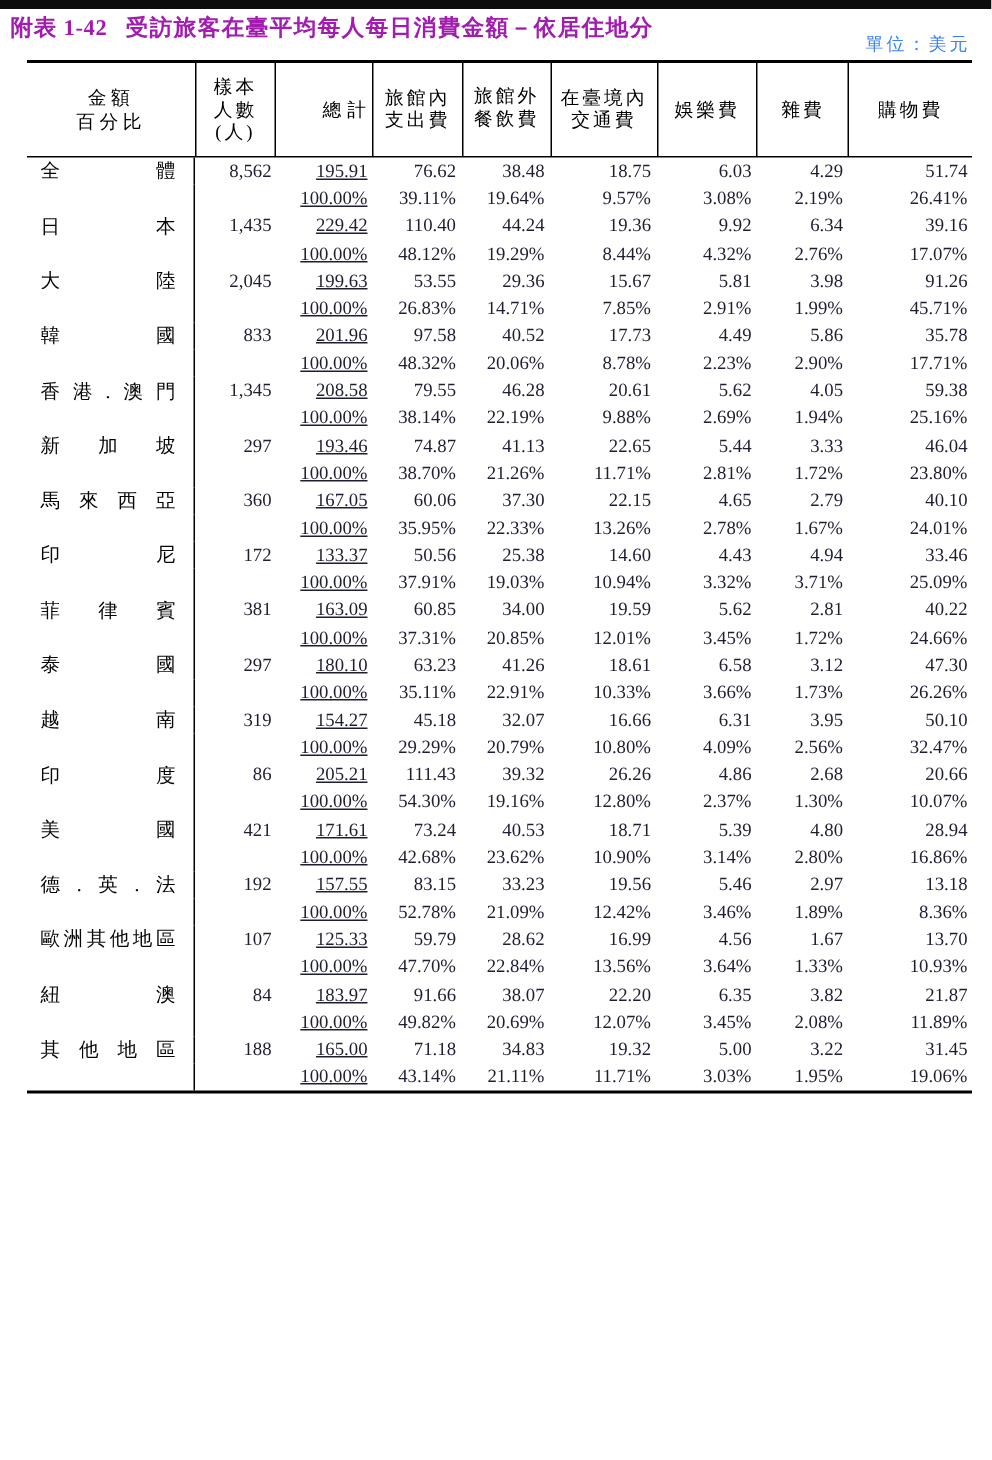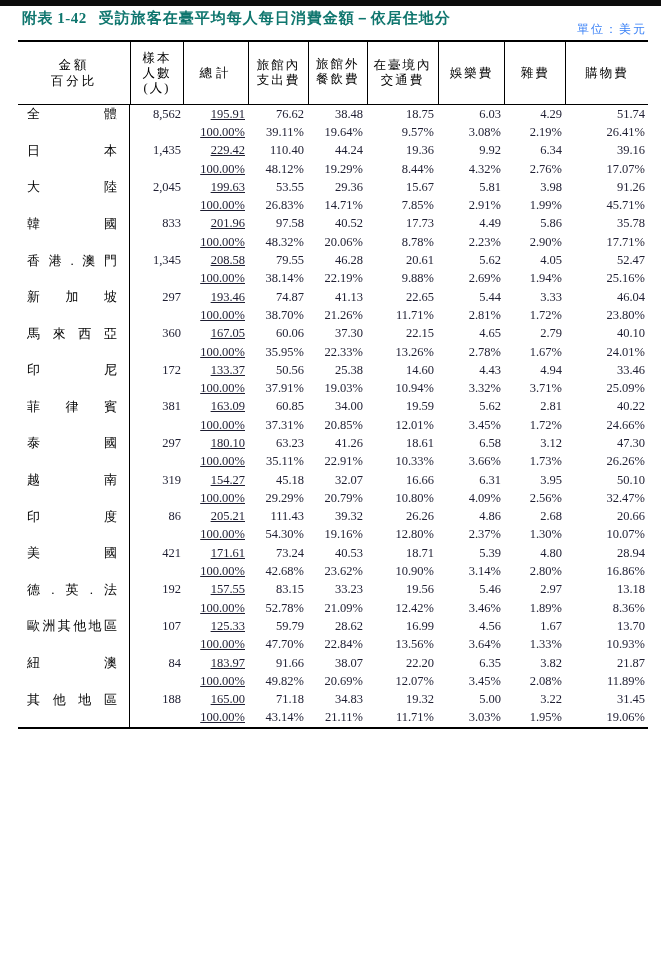--- a/index.html
+++ b/index.html
@@ -9,8 +9,8 @@
   }
   .topbar{position:absolute;left:0;top:0;width:661px;height:6px;background:#0c0c0c;}
   .title{
-    position:absolute;left:22px;top:9px;font-size:15px;font-weight:bold;
-    letter-spacing:1px;white-space:nowrap;color:#0f766e;
+    position:absolute;left:7px;top:9px;font-size:15px;font-weight:bold;
+    letter-spacing:1px;white-space:nowrap;color:#a21caf;
   }
   .title .tno{margin-right:12px;letter-spacing:0.5px;}
   .unit{

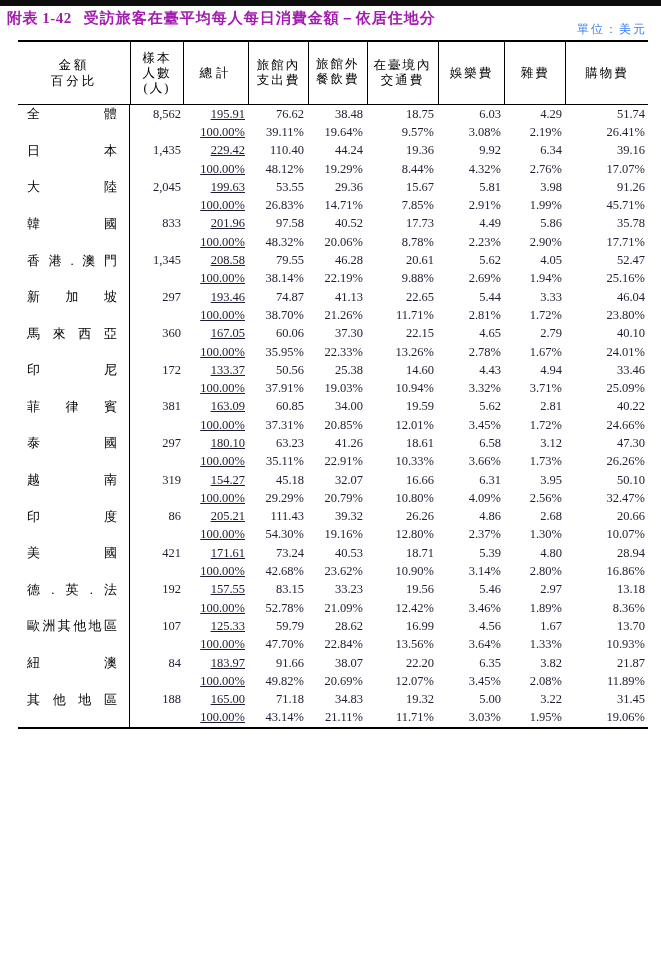--- a/index.html
+++ b/index.html
@@ -34,7 +34,7 @@
   .bl{border-left:1px solid #000;}
   .hw-label{width:112px;}
   .hw-sample{width:53px;line-height:15px;letter-spacing:2px;}
-  .hw-total{width:65px;letter-spacing:4px;}
+  .hw-total{width:65px;letter-spacing:4px;align-items:flex-end;}
   .hgroup{width:400px;box-sizing:border-box;display:flex;flex-direction:column;}
   .hgroup-title{
     height:28px;box-sizing:border-box;border-bottom:1px solid #000;

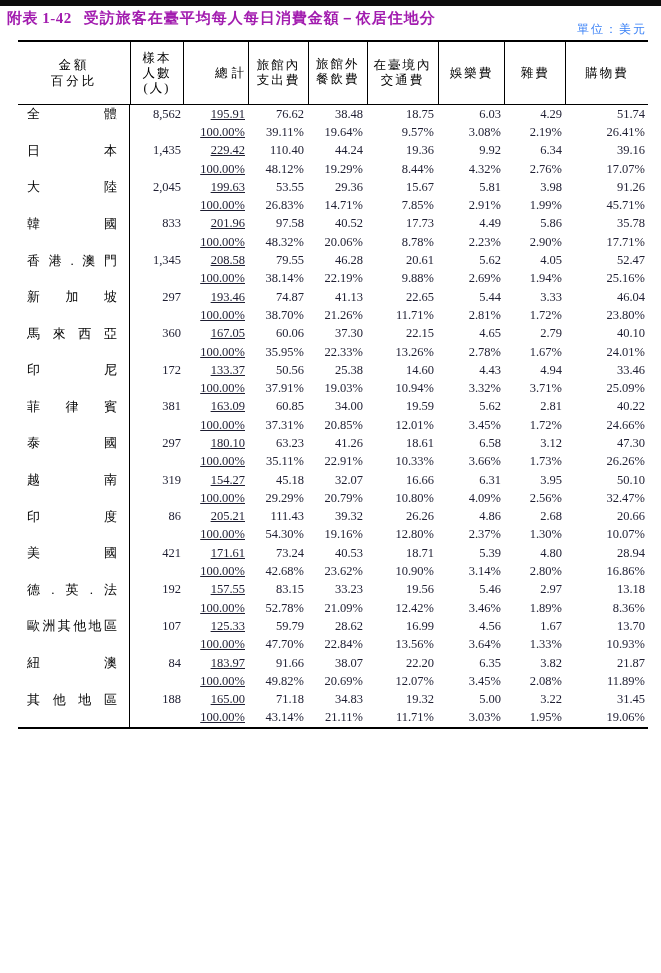--- a/index.html
+++ b/index.html
@@ -230,7 +230,7 @@
         <div class="td num c5">20.61</div>
         <div class="td num c6">5.62</div>
         <div class="td num c7">4.05</div>
-        <div class="td num c8">52.47</div>
+        <div class="td num c8">59.38</div>
       </div>
       <div class="tr">
         <div class="td label c0"></div>

